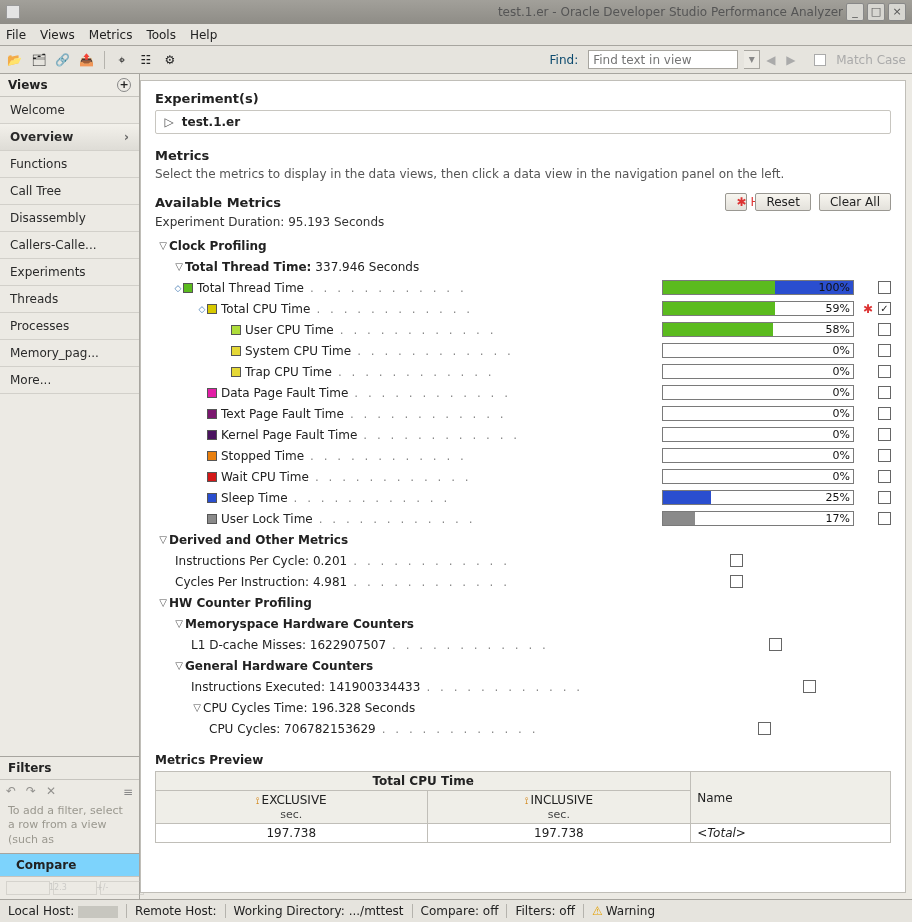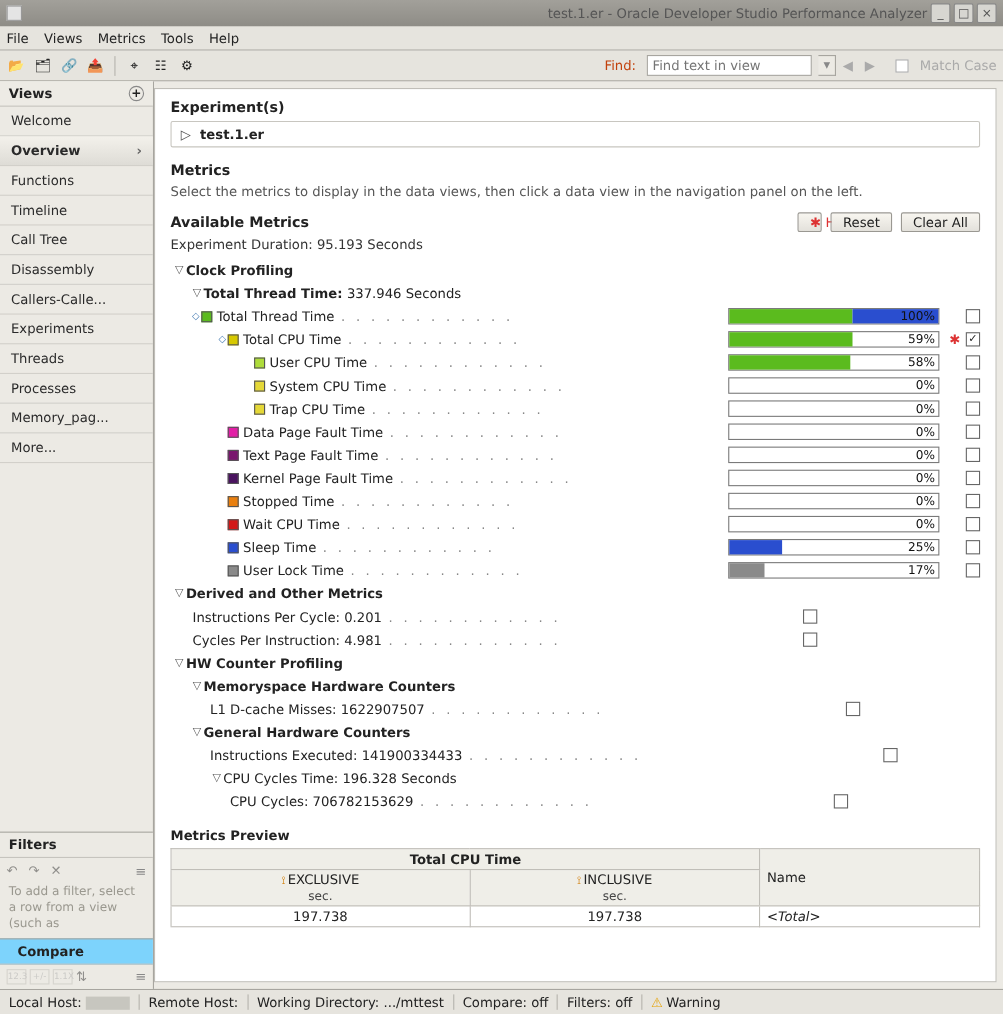--- a/index.html
+++ b/index.html
@@ -14,7 +14,7 @@
 .toolbar .tbtn { width:18px; height:18px; display:flex; align-items:center; justify-content:center; }
 .toolbar .sep { width:1px; height:18px; background:#b5b3ad; margin:0 2px; }
 .toolbar .spacer { flex:1; }
-.toolbar .find-label { color:#c2410c; margin-right:4px; }
+.toolbar .find-label { color:#0c4a6e; margin-right:4px; }
 .toolbar input.find { width:150px; height:19px; border:1px solid #a7a59f; padding:0 4px; font-size:12px; color:#888; }
 .toolbar .find-dd { width:16px; height:19px; border:1px solid #a7a59f; border-left:none; background:#eceae4; color:#888; text-align:center; line-height:17px; }
 .toolbar .mcheck { width:12px; height:12px; border:1px solid #aaa; background:#fff; margin:0 4px 0 8px; }

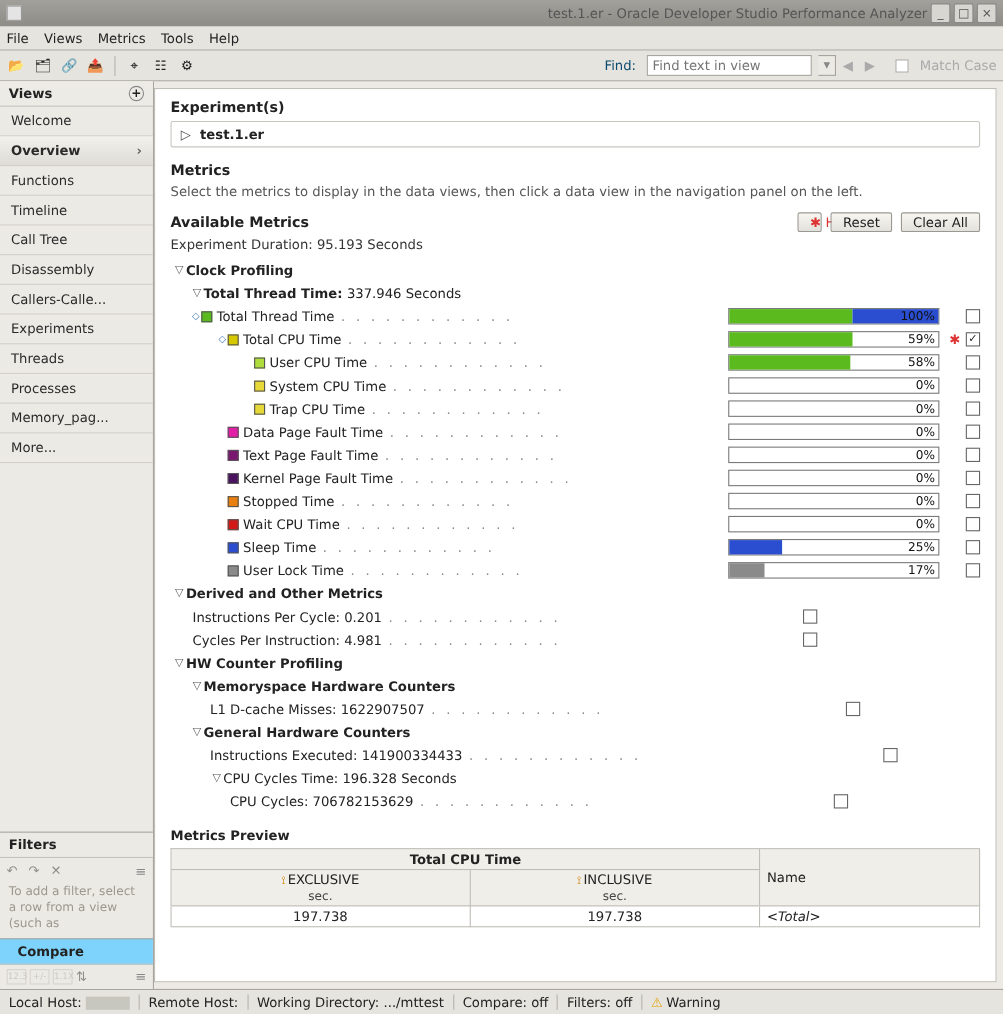--- a/index.html
+++ b/index.html
@@ -125,7 +125,6 @@
         <div class="view-item">Welcome</div>
         <div class="view-item sel">Overview</div>
         <div class="view-item">Functions</div>
-        <div class="view-item">Timeline</div>
         <div class="view-item">Call Tree</div>
         <div class="view-item">Disassembly</div>
         <div class="view-item">Callers-Calle...</div>

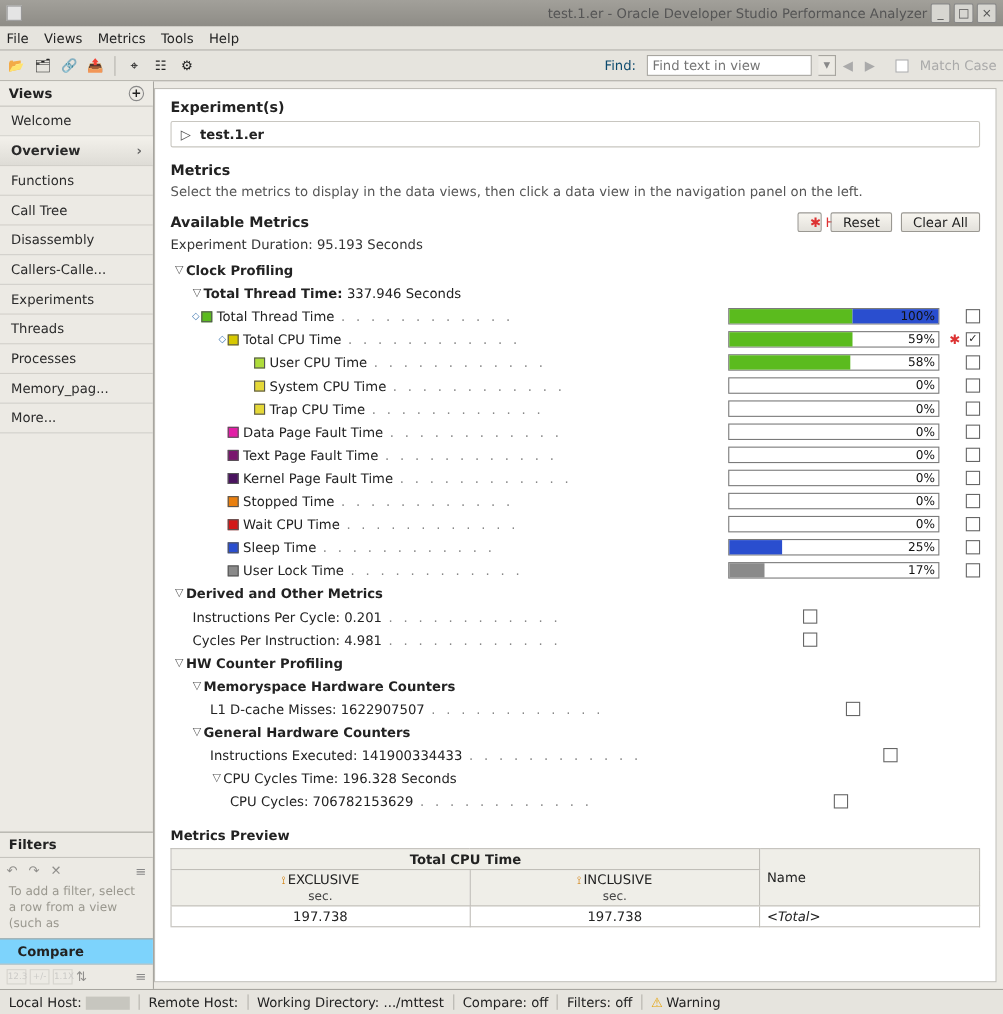--- a/index.html
+++ b/index.html
@@ -35,7 +35,7 @@
 .filters-hint { padding:0 8px 6px; color:#9a988f; font-size:11px; line-height:1.3; }
 .compare-hdr { padding:4px 16px; font-weight:bold; border-top:1px solid #a7a59f; border-bottom:1px solid #c6c4be; background:#7dd3fc; }
 .compare-body { padding:4px 6px; display:flex; align-items:center; gap:3px; }
-.compare-body .cimg { width:18px; height:14px; border:1px solid #c0beb8; opacity:.5; font-size:8px; text-align:center; line-height:12px; color:#aaa; }
+.compare-body .cimg { width:18px; height:14px; border:1px solid #c0beb8; opacity:.5; font-size:8px; text-align:center; line-height:12px; color:#aaa;padding-left:42px; }
 .compare-body .fmenu { margin-left:auto; color:#888; }
 .content { flex:1; background:#fff; margin:6px 6px 6px 0; border:1px solid #c0beb8; overflow:auto; padding:10px 14px; position:relative; }
 .sec-title { font-weight:bold; font-size:13px; margin-bottom:4px; }

